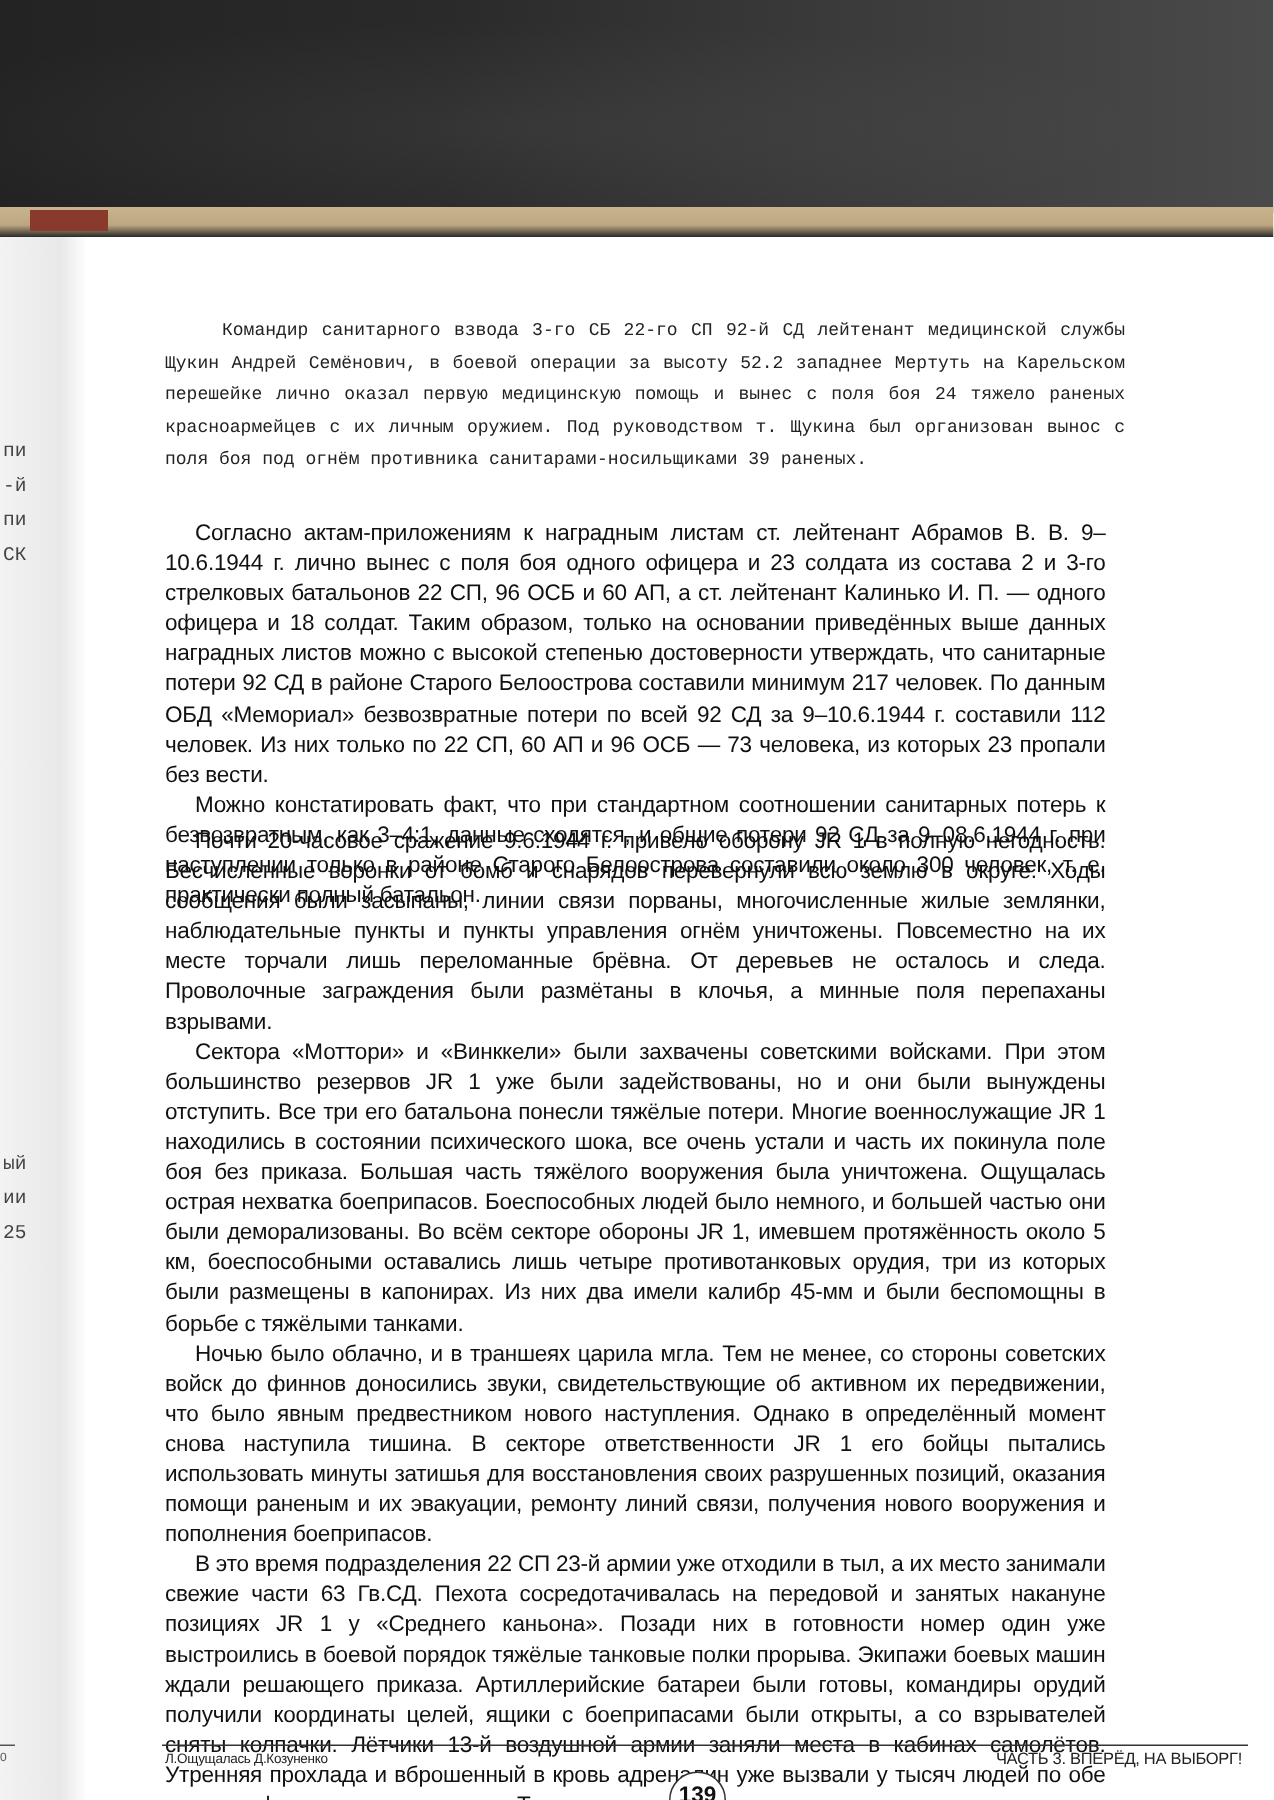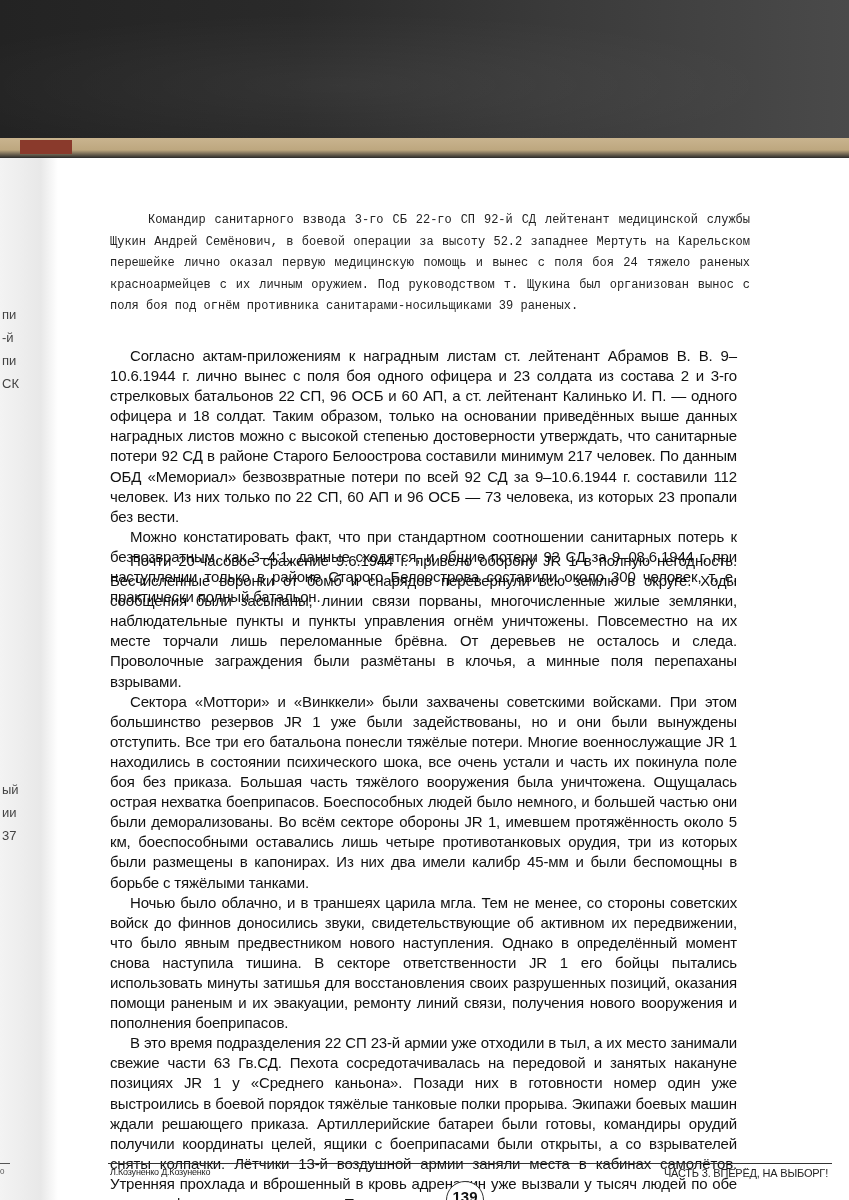--- a/index.html
+++ b/index.html
@@ -13,7 +13,7 @@
   .page-sheet { position:absolute; left:0; top:158px; width:849px; height:1042px; background:#ffffff; }
   .left-margin { position:absolute; left:0; top:158px; width:58px; height:1042px;
     background: linear-gradient(90deg, #f3f3f3 0%, #e8e8e8 70%, #ffffff 100%); }
-  .left-fragment { position:absolute; left:2px; font-family:Liberation Sans, sans-serif; font-size:13px; color:#444; line-height:23px;margin-top:14px; }
+  .left-fragment { position:absolute; left:2px; font-family:Liberation Mono, monospace; font-size:13px; color:#444; line-height:23px; }
   .quote-block { position:absolute; left:110px; top:210px; width:640px;
     font-family:"Liberation Mono", monospace; font-size:12px; color:#222; line-height:21.5px; text-align:justify; }
   .quote-block p { margin:0; text-indent:38px; }

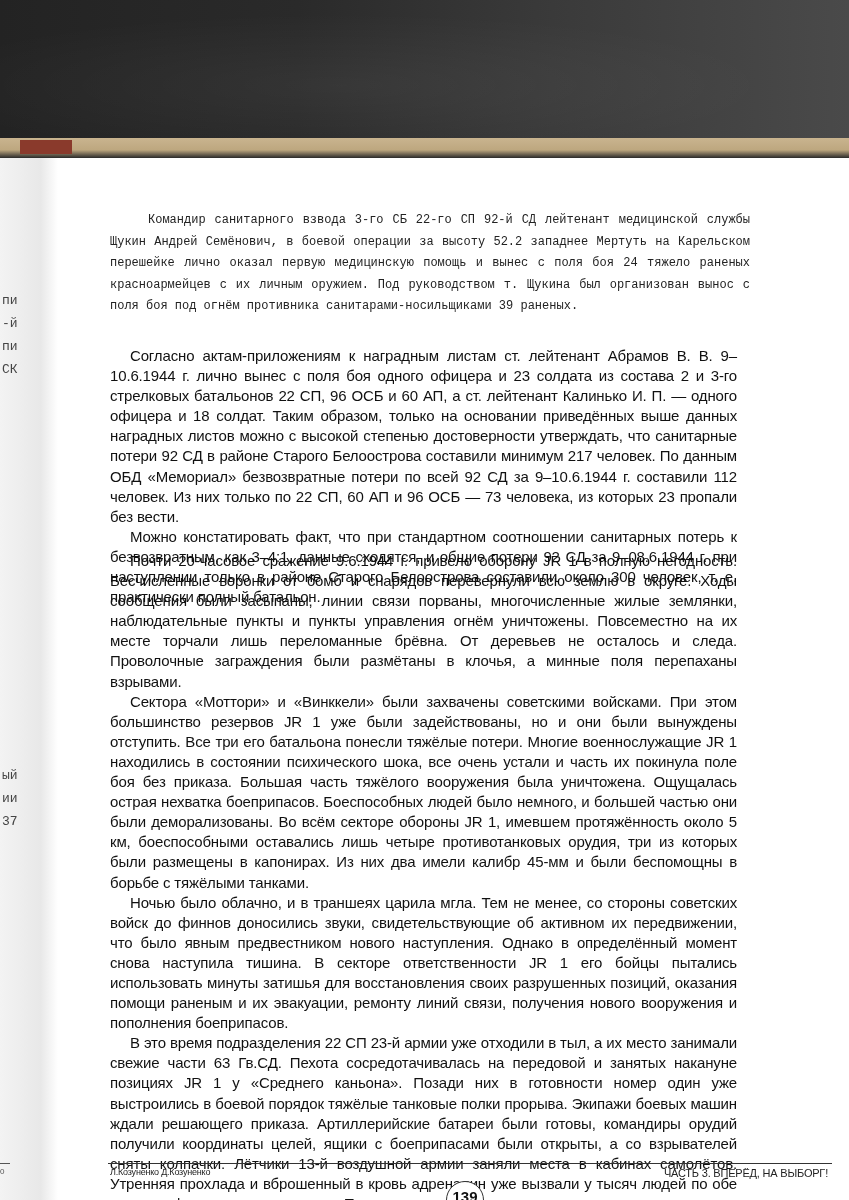--- a/index.html
+++ b/index.html
@@ -51,7 +51,7 @@
 <div class="left-fragment" style="top:764px;">
   <div>ый</div>
   <div>ии</div>
-  <div>37</div>
+  <div>25</div>
 </div>
 
 <div class="quote-block">

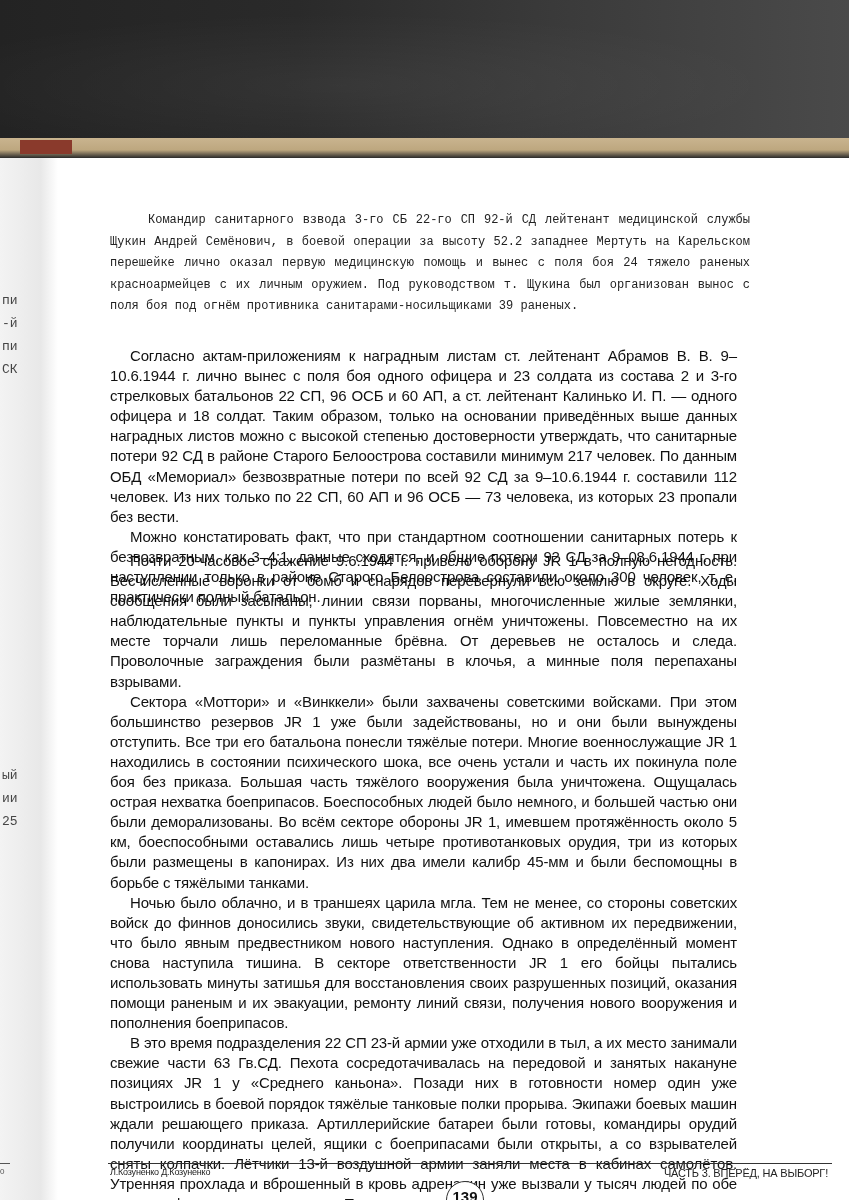--- a/index.html
+++ b/index.html
@@ -74,7 +74,7 @@
 <div class="margin-mark">0</div>
 
 <div class="footer-rule"></div>
-<div class="footer-left">Л.Козуненко  Д.Козуненко</div>
+<div class="footer-left">Л.Ощущалась  Д.Козуненко</div>
 <div class="footer-right">ЧАСТЬ 3. ВПЕРЁД, НА ВЫБОРГ!</div>
 <div class="page-number">139</div>
 

